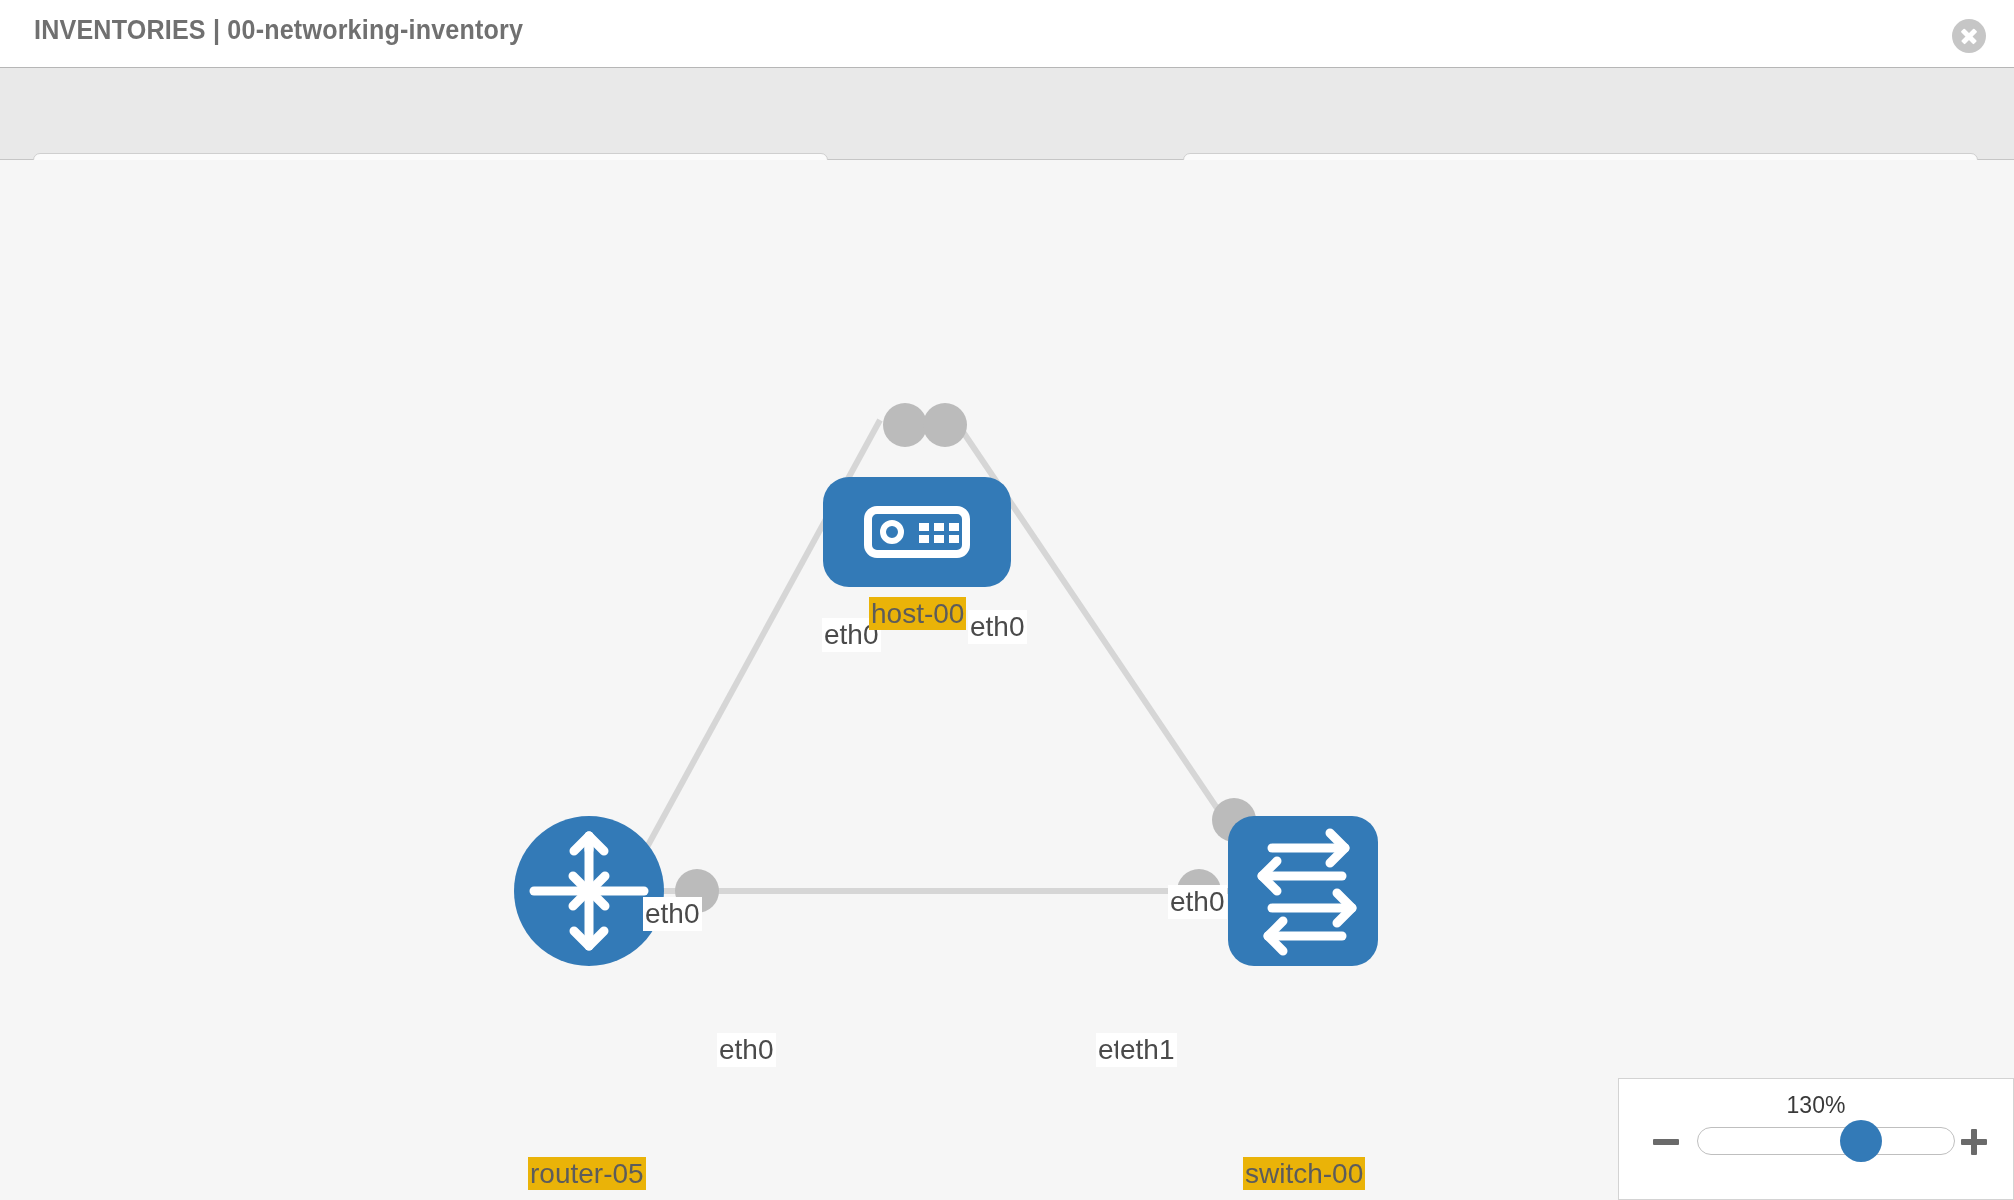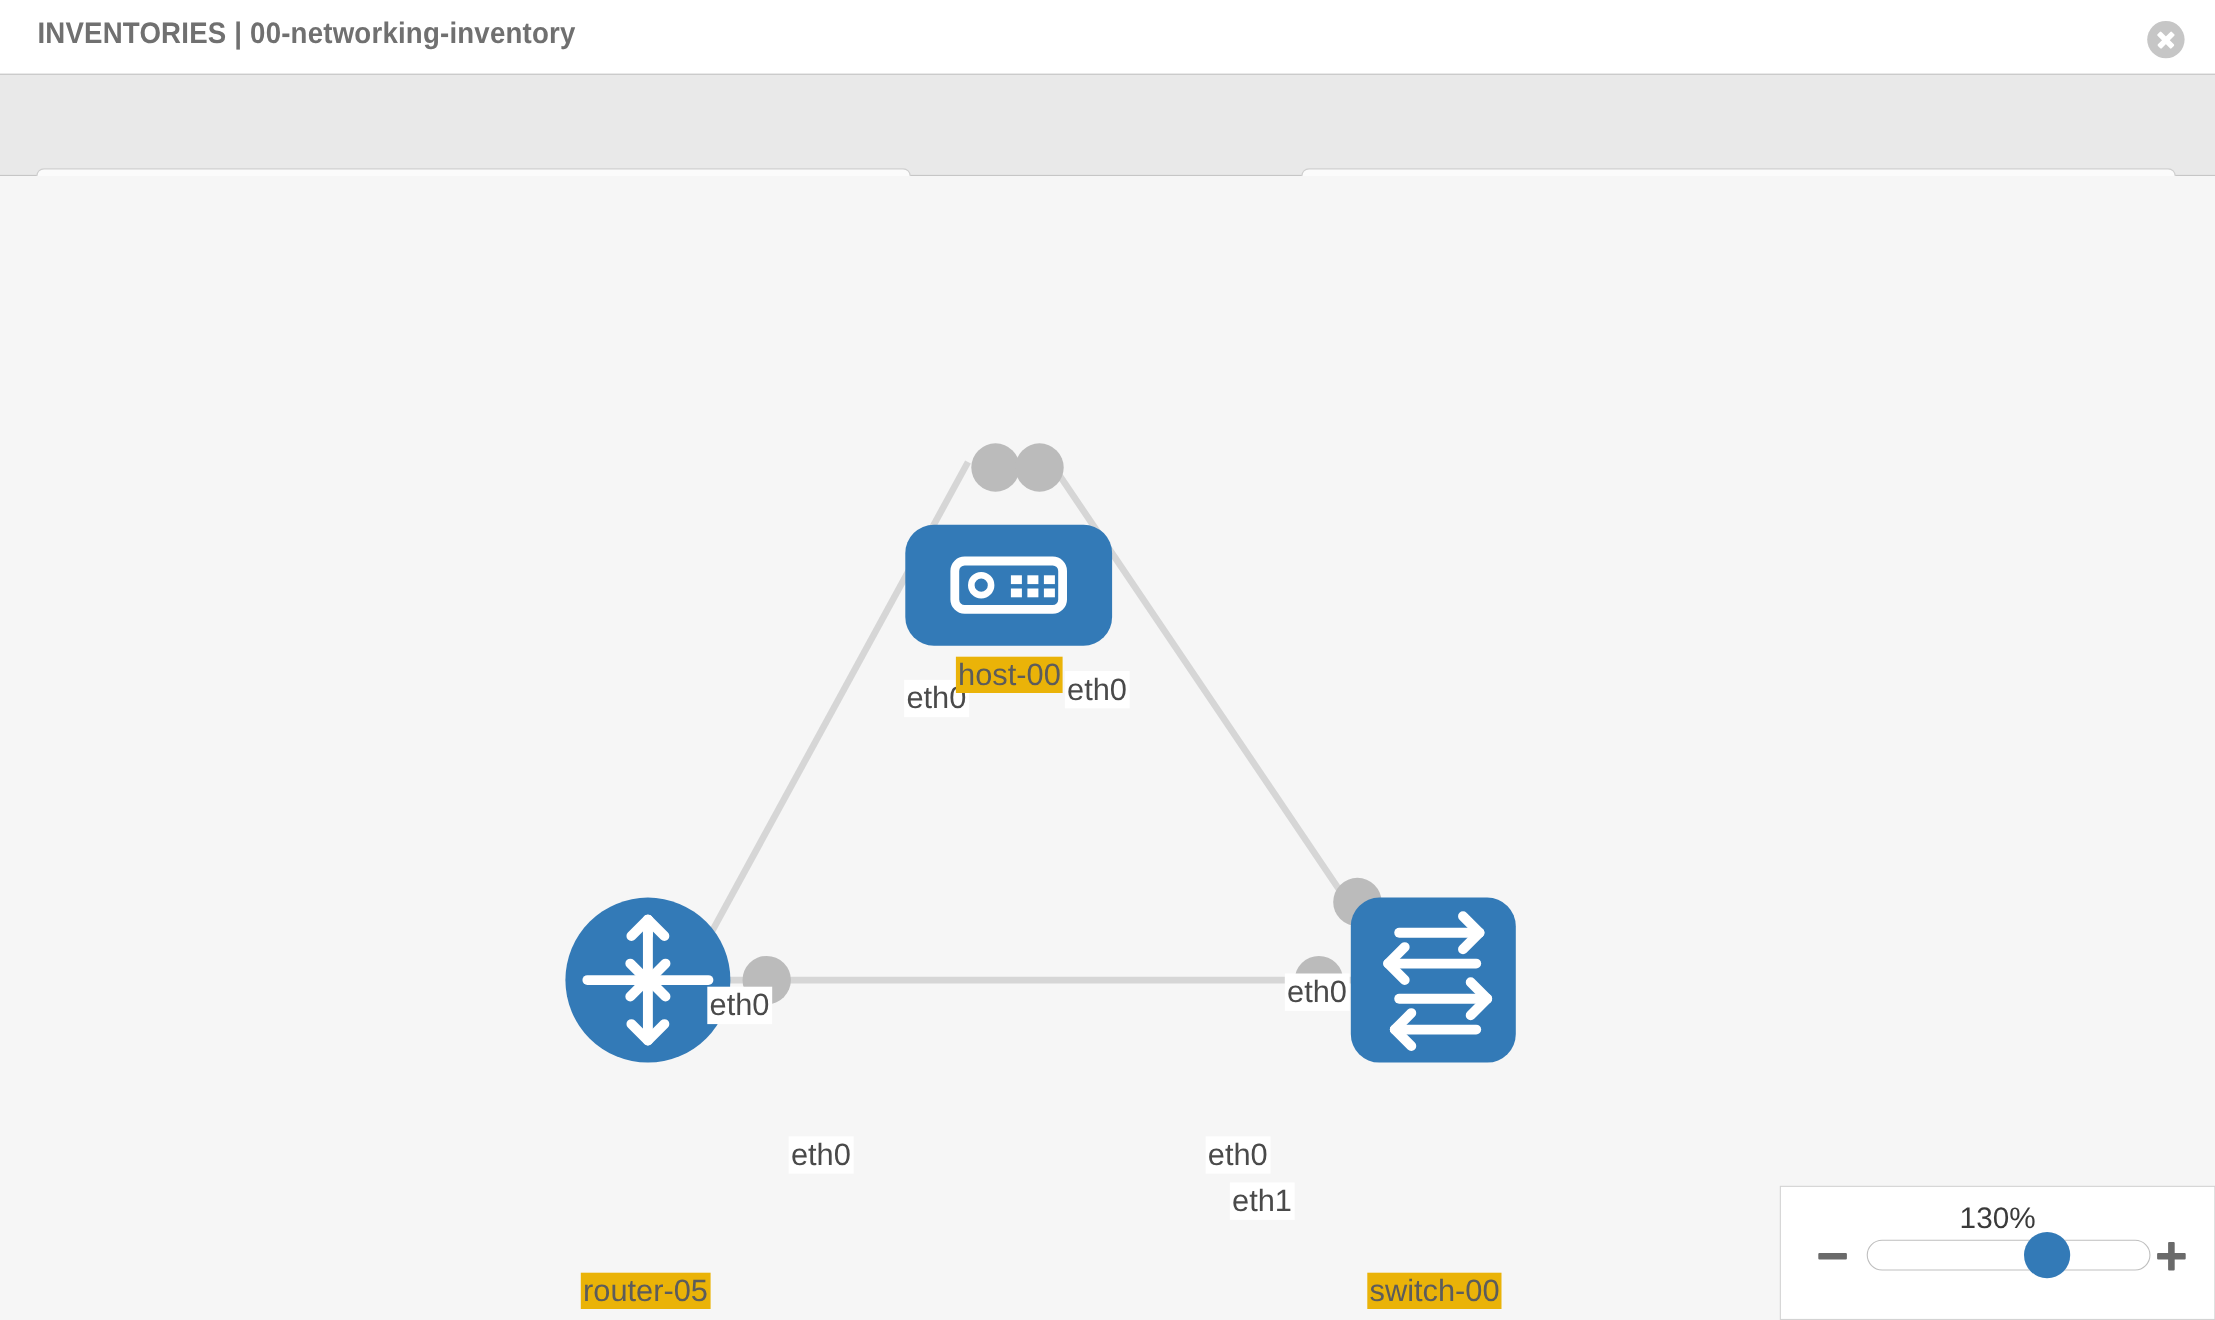--- a/index.html
+++ b/index.html
@@ -340,7 +340,7 @@
         <div class="iface-label" style="left: 1168px; top: 725px;">eth0</div>
         <div class="iface-label" style="left: 717px; top: 873px;">eth0</div>
         <div class="iface-label" style="left: 1096px; top: 873px;">eth0</div>
-        <div class="iface-label" style="left: 1118px; top: 915px;">eth1</div>
+        <div class="iface-label" style="left: 1118px; top: 873px;">eth1</div>
       </div>
 
     <div id="node-label-layer">

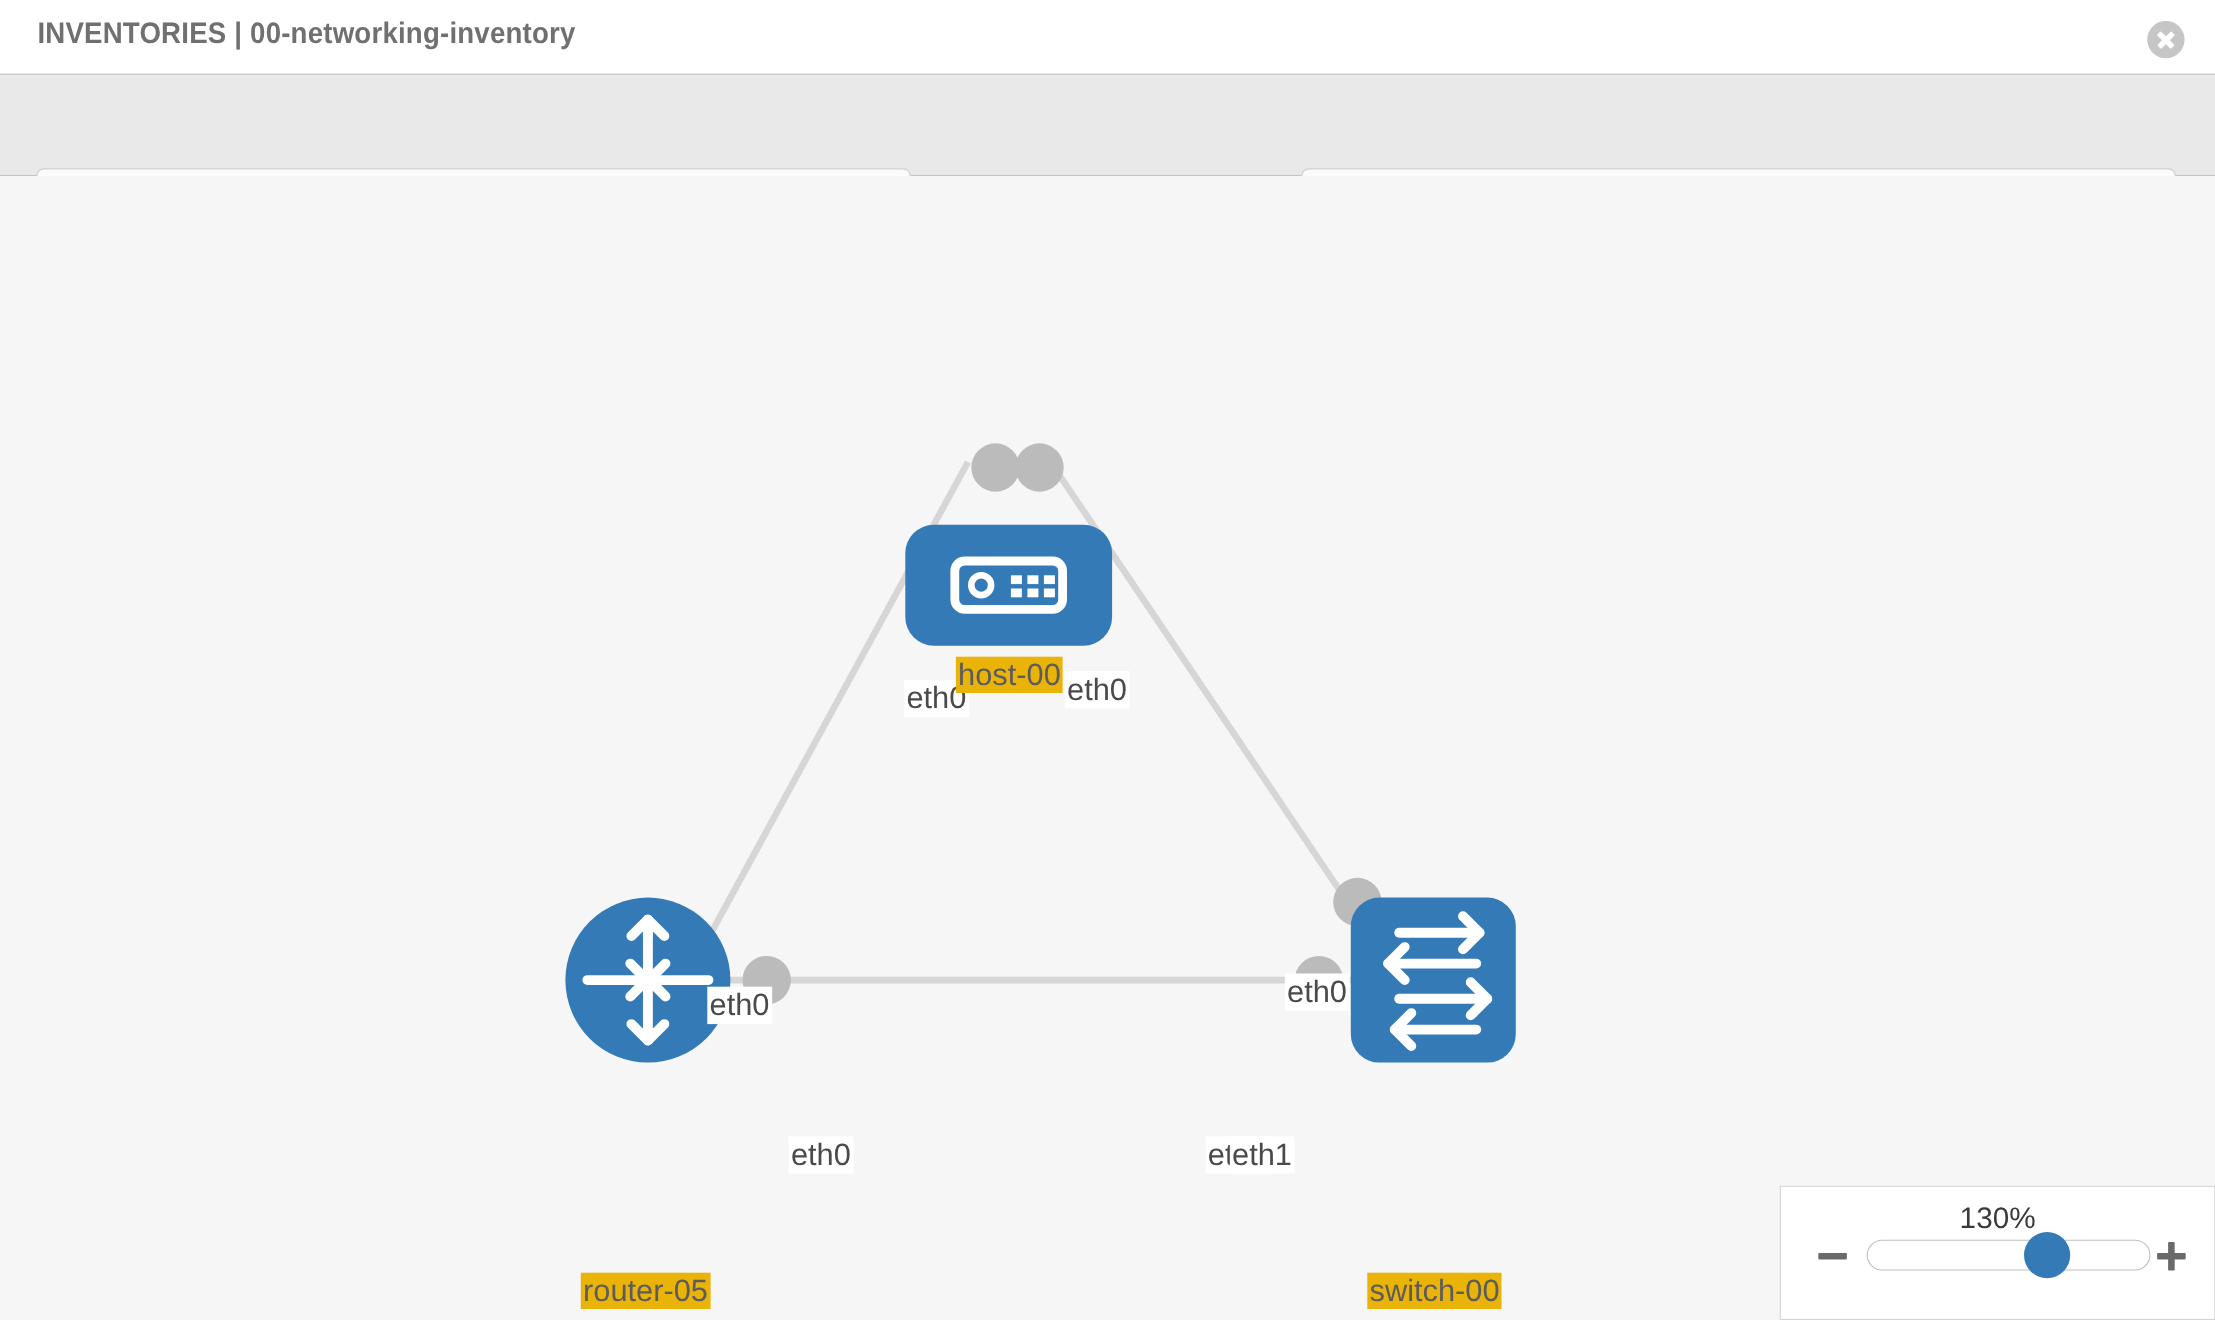--- a/index.html
+++ b/index.html
@@ -174,7 +174,7 @@
     left: 0;
     width: 100%;
     text-align: center;
-    font-size: 27px;
+    font-size: 23px;
     color: #3a3a3a;
   }
   .zoom-minus, .zoom-plus {

